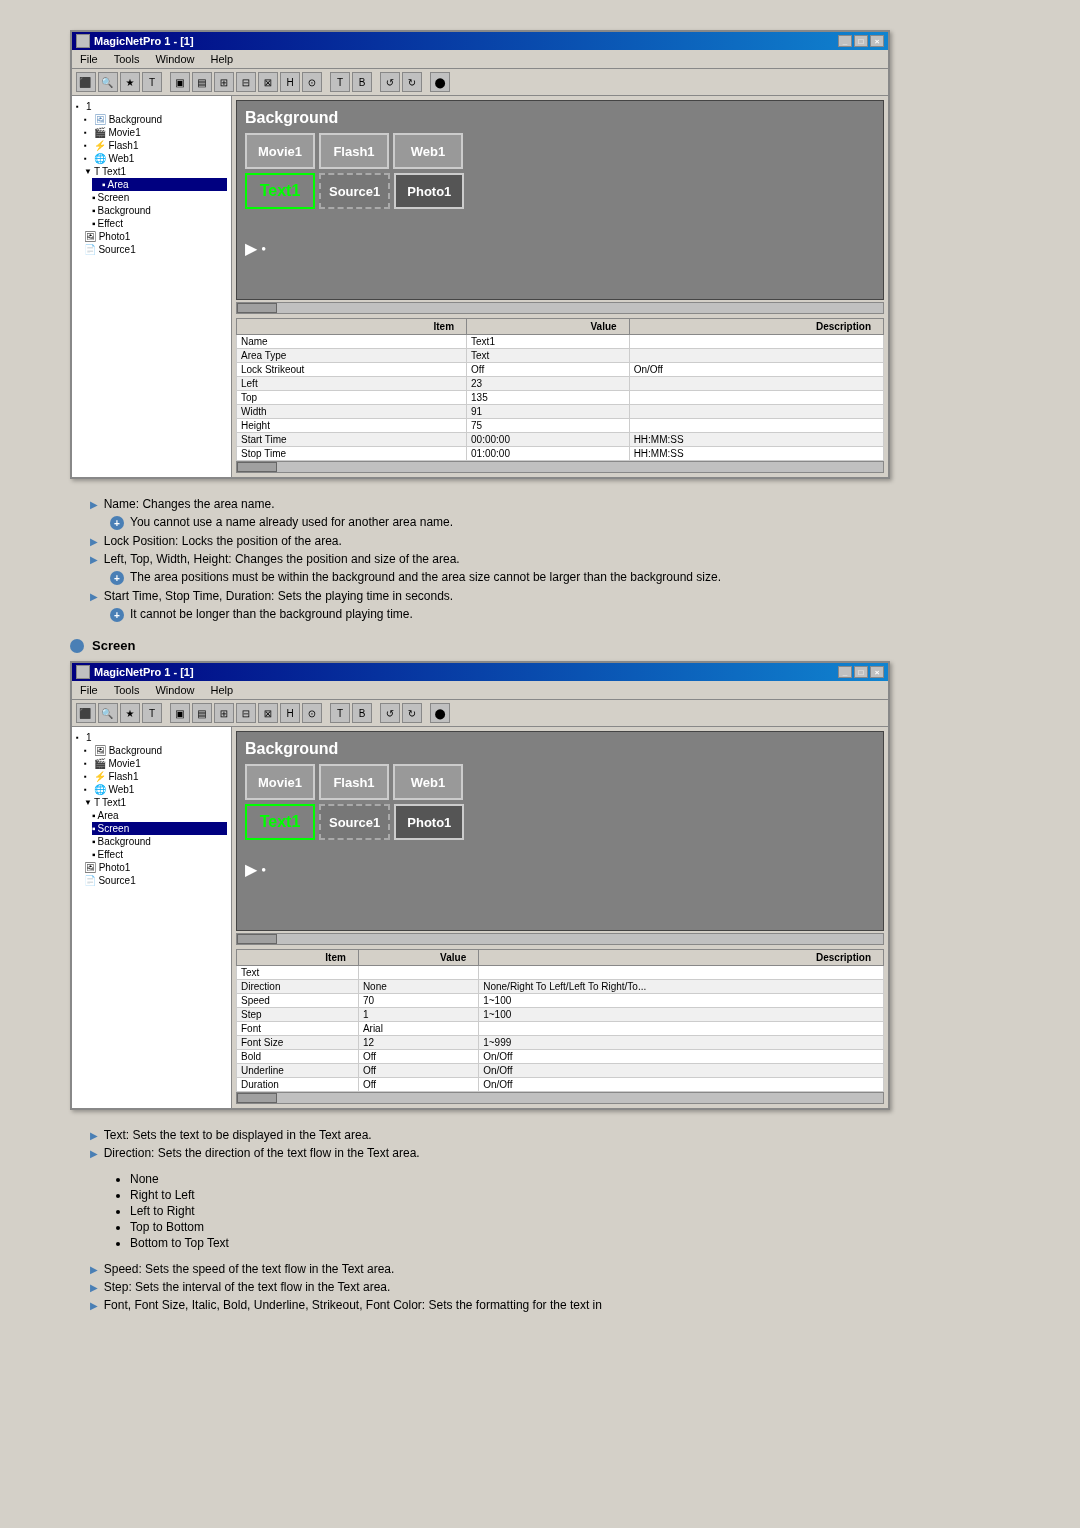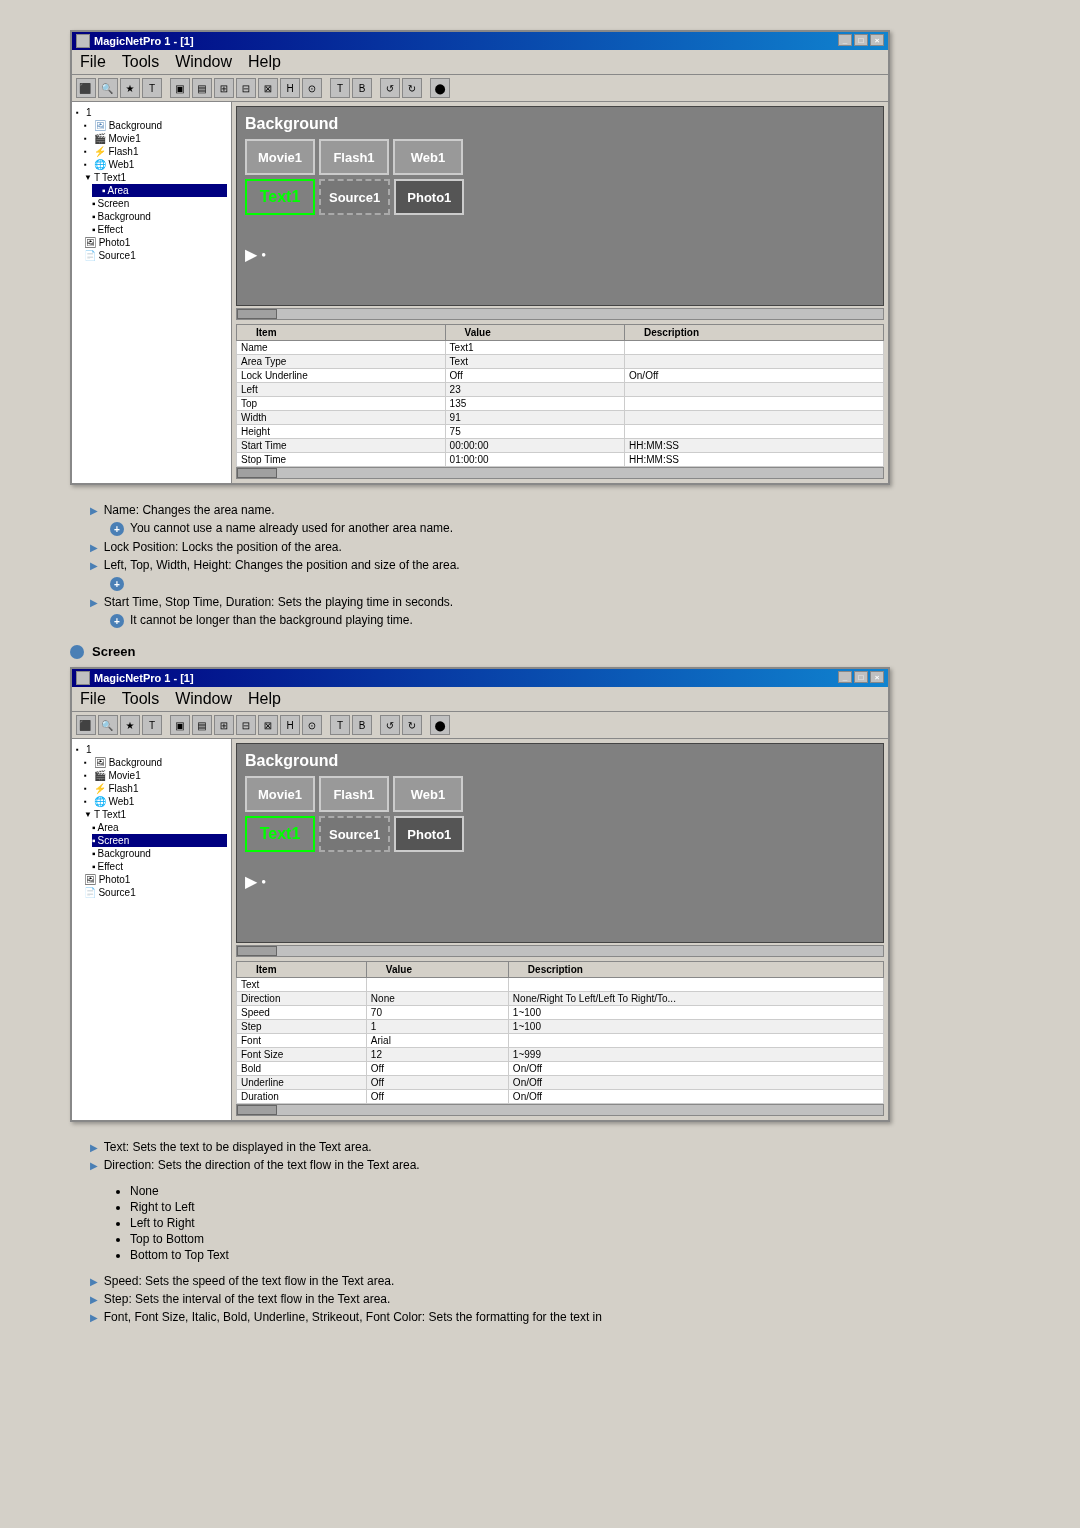--- a/index.html
+++ b/index.html
@@ -33,7 +33,7 @@
       font-weight: bold;
       padding: 2px 4px;
       display: flex;
-      align-items: flex-start;
+      align-items: center;
       justify-content: space-between;
     }
 

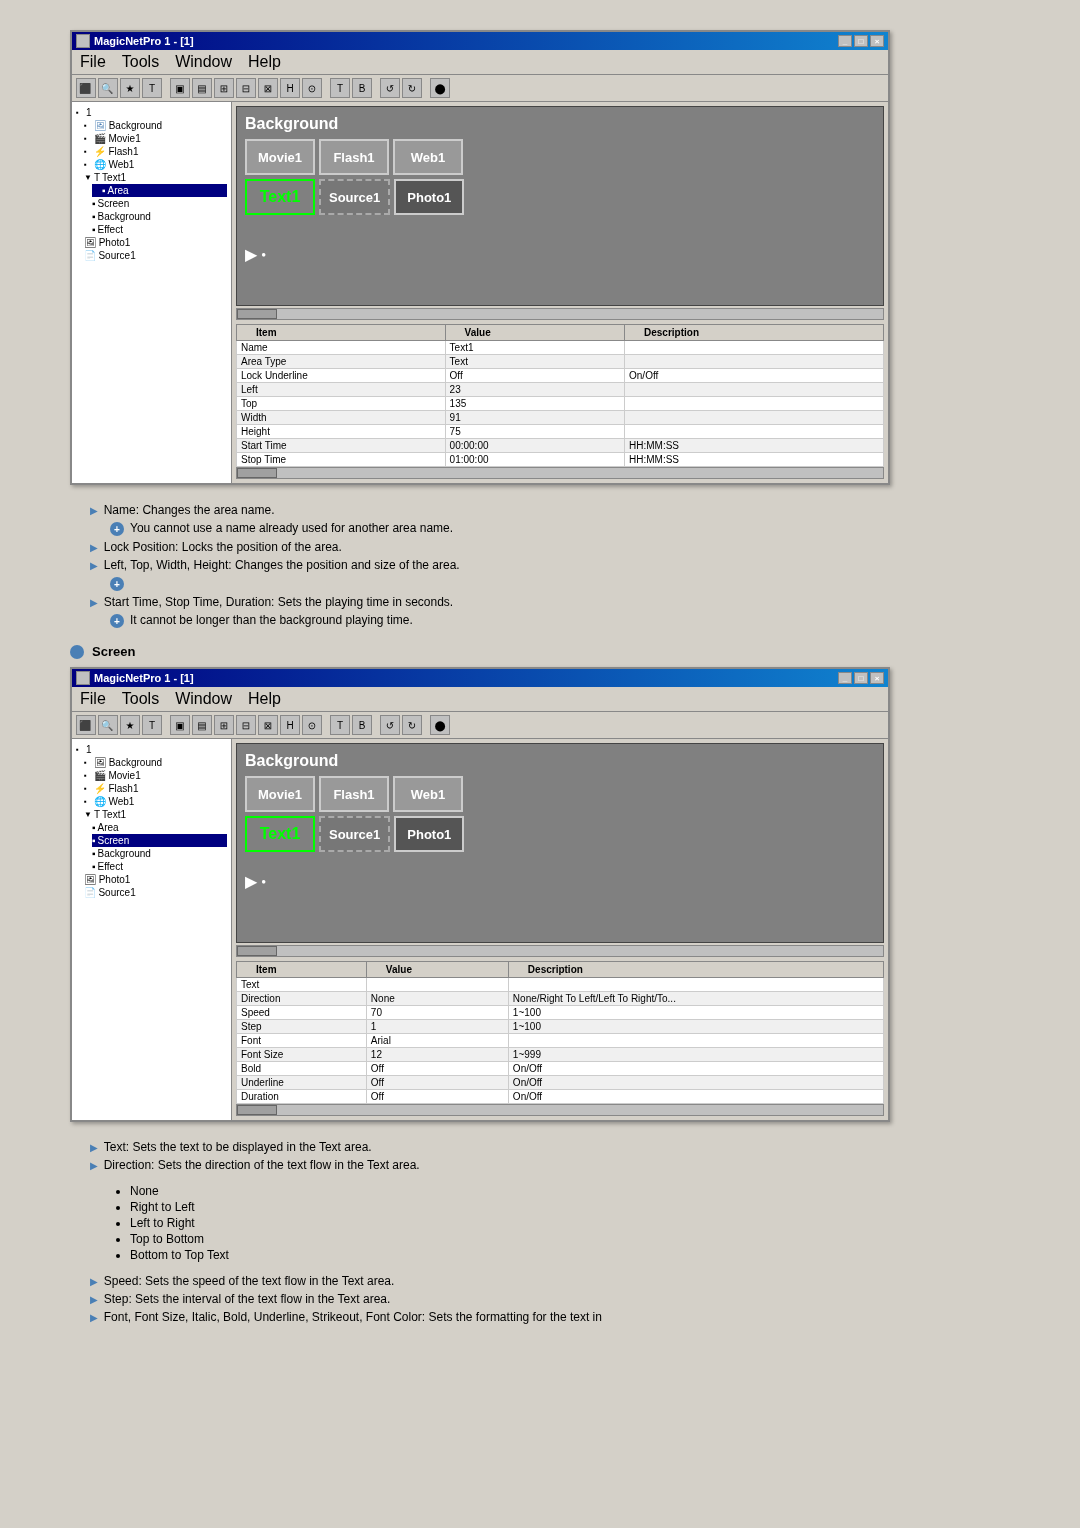--- a/index.html
+++ b/index.html
@@ -72,7 +72,7 @@
       padding: 2px 4px;
       display: flex;
       gap: 8px;
-      font-size: 16px;
+      font-size: 11px;
       border-bottom: 1px solid #888;
     }
 

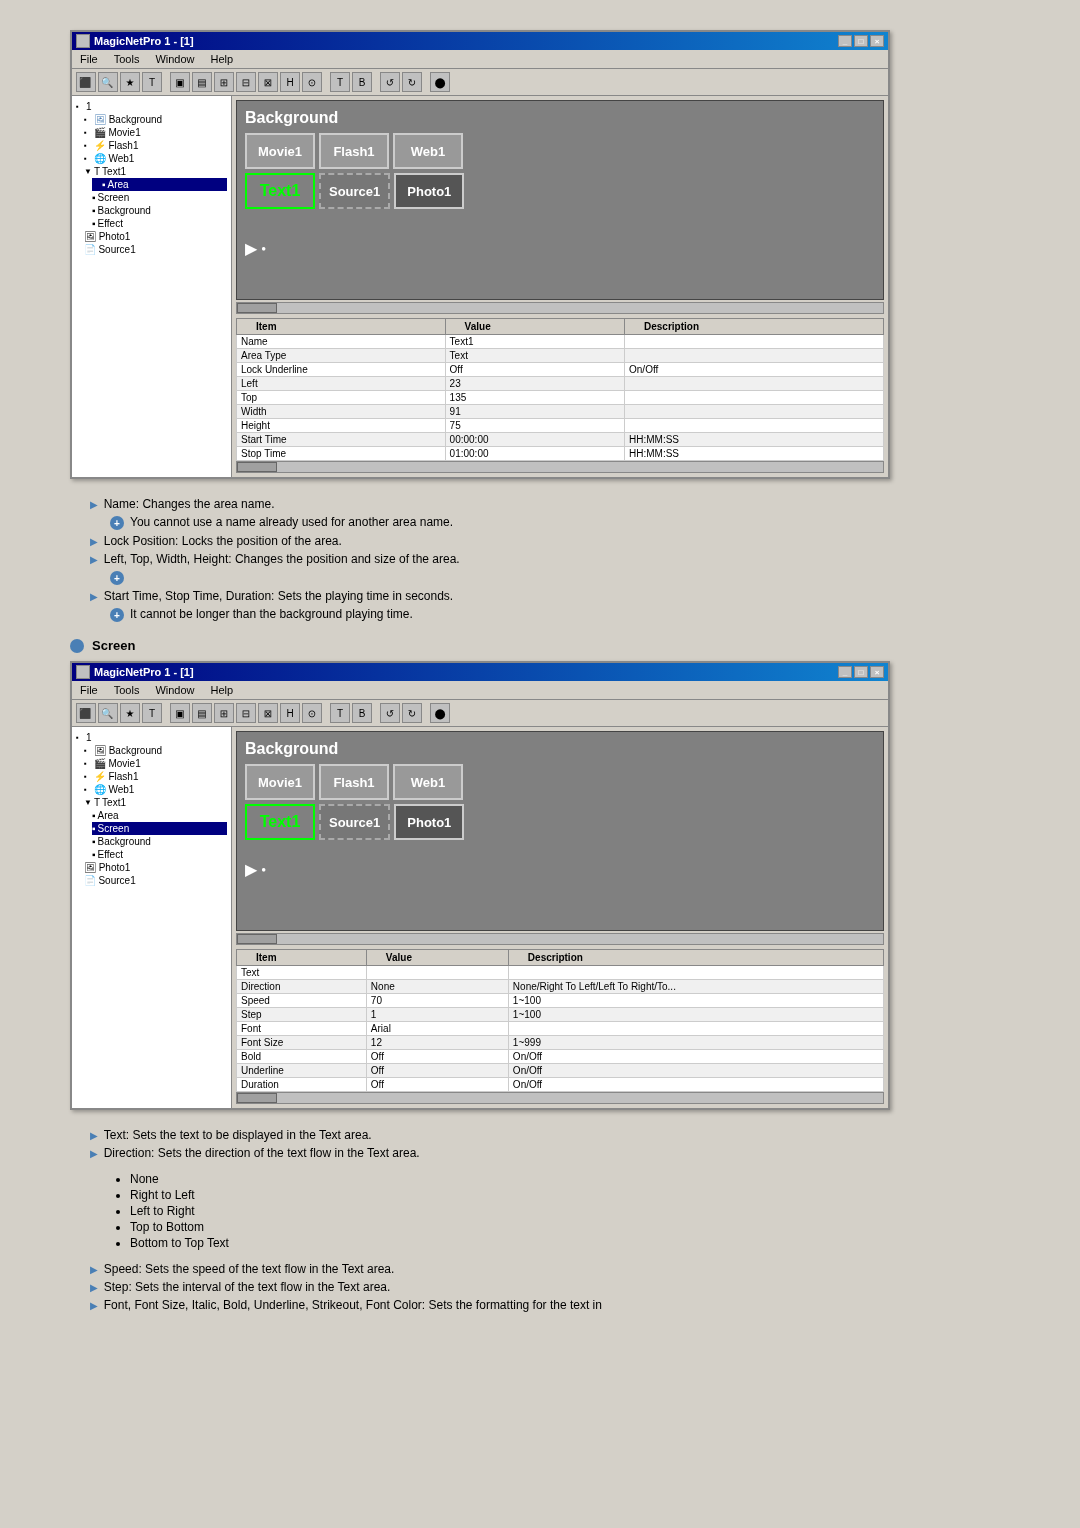--- a/index.html
+++ b/index.html
@@ -229,8 +229,8 @@
     .props-table th {
       background: #d4d0c8;
       border: 1px solid #888;
-      padding: 2px 19px;
-      text-align: left;
+      padding: 2px 12px;
+      text-align: right;
       font-weight: bold;
     }
 

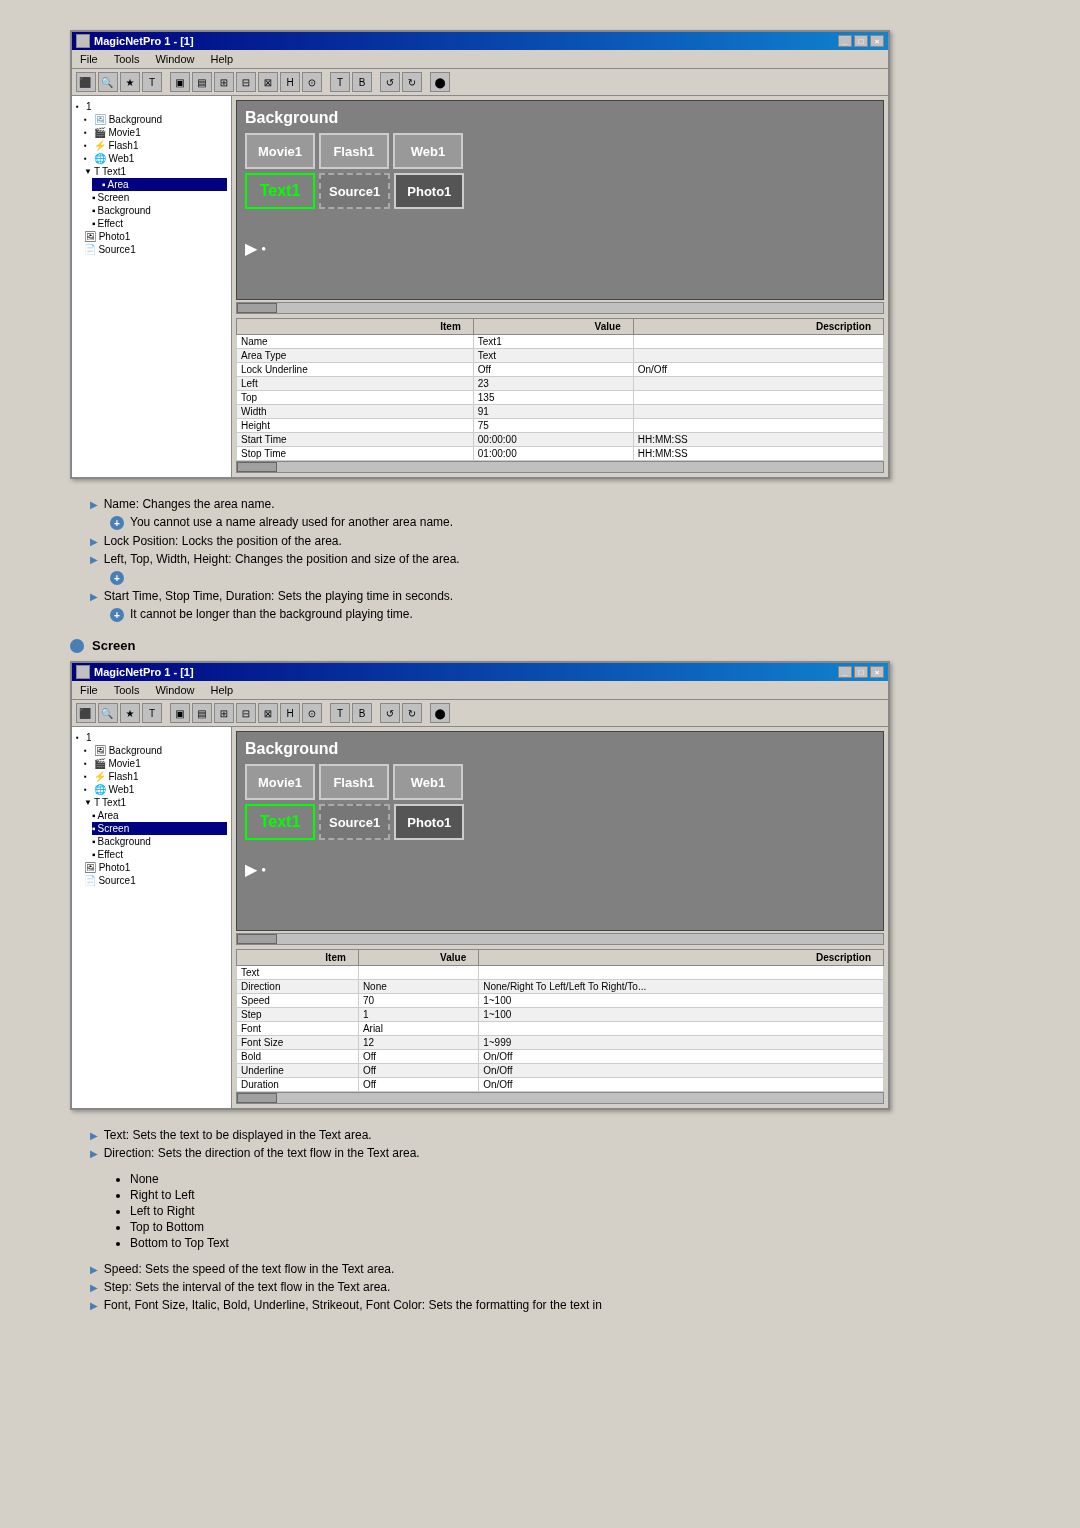--- a/index.html
+++ b/index.html
@@ -468,7 +468,7 @@
                 <td></td>
               </tr>
               <tr>
-                <td>Lock Underline</td>
+                <td>Lock Strikeout</td>
                 <td>Off</td>
                 <td>On/Off</td>
               </tr>

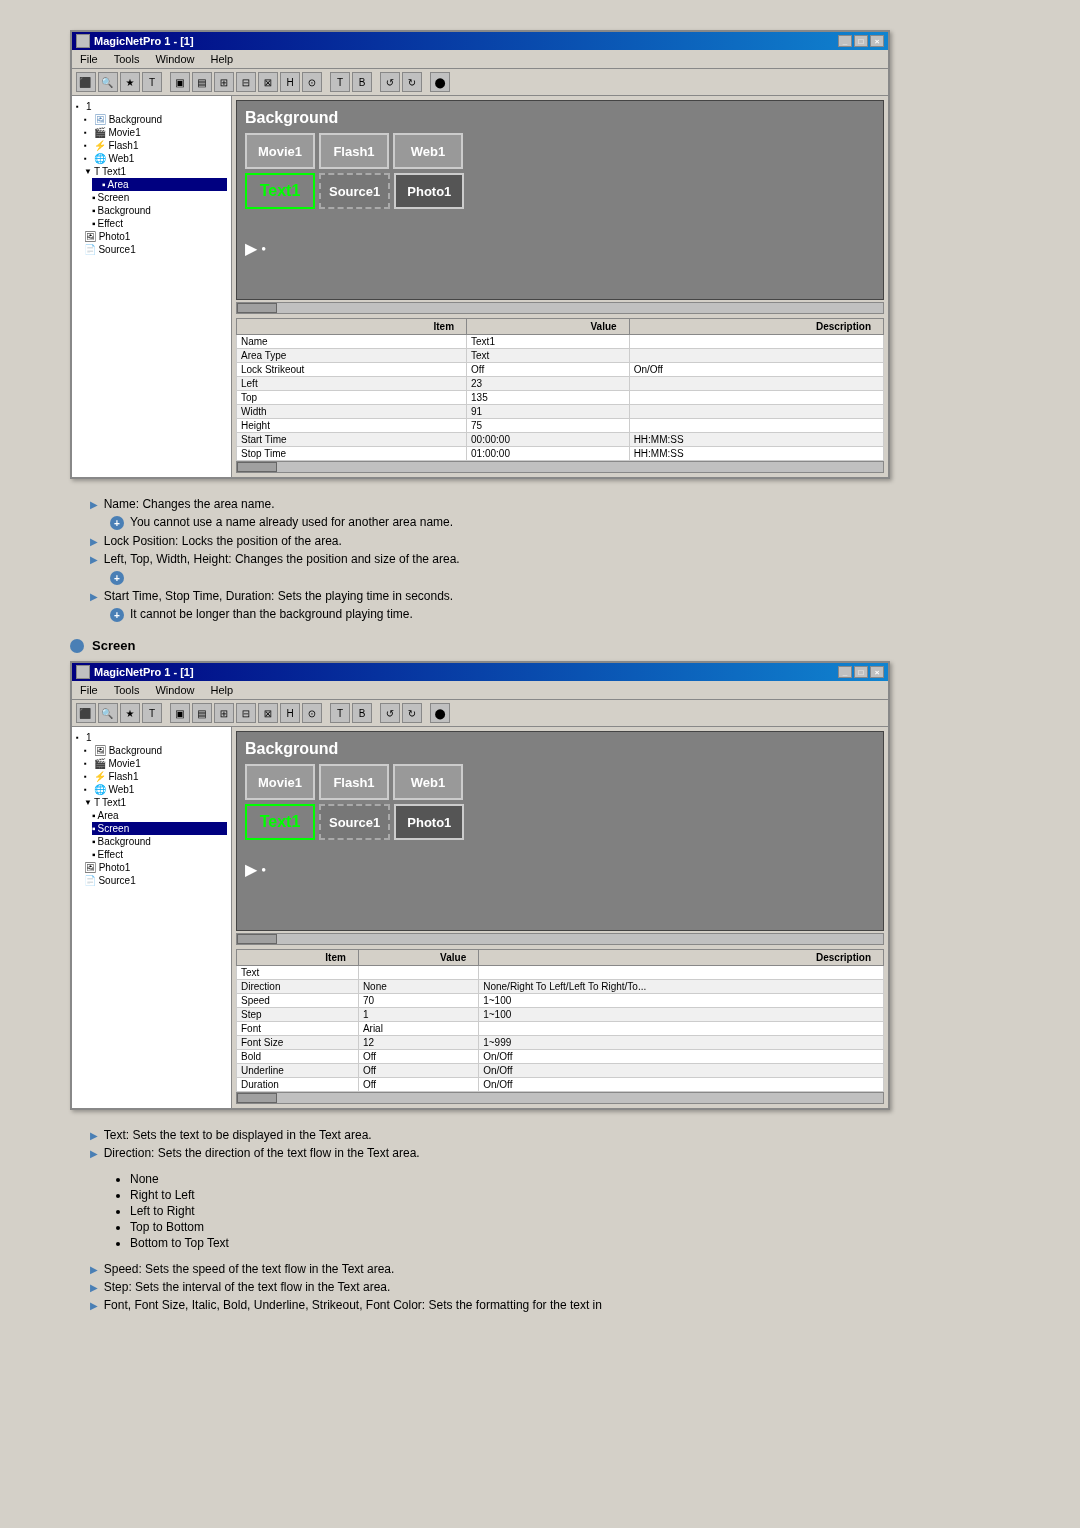--- a/index.html
+++ b/index.html
@@ -531,6 +531,7 @@
       </div>
       <div class="sub-desc">
         <span class="desc-plus">+</span>
+        <span>The area positions must be within the background and the area size cannot be larger than the background size.</span>
       </div>
       <div class="desc-item">
         <span class="desc-arrow">▶</span>

